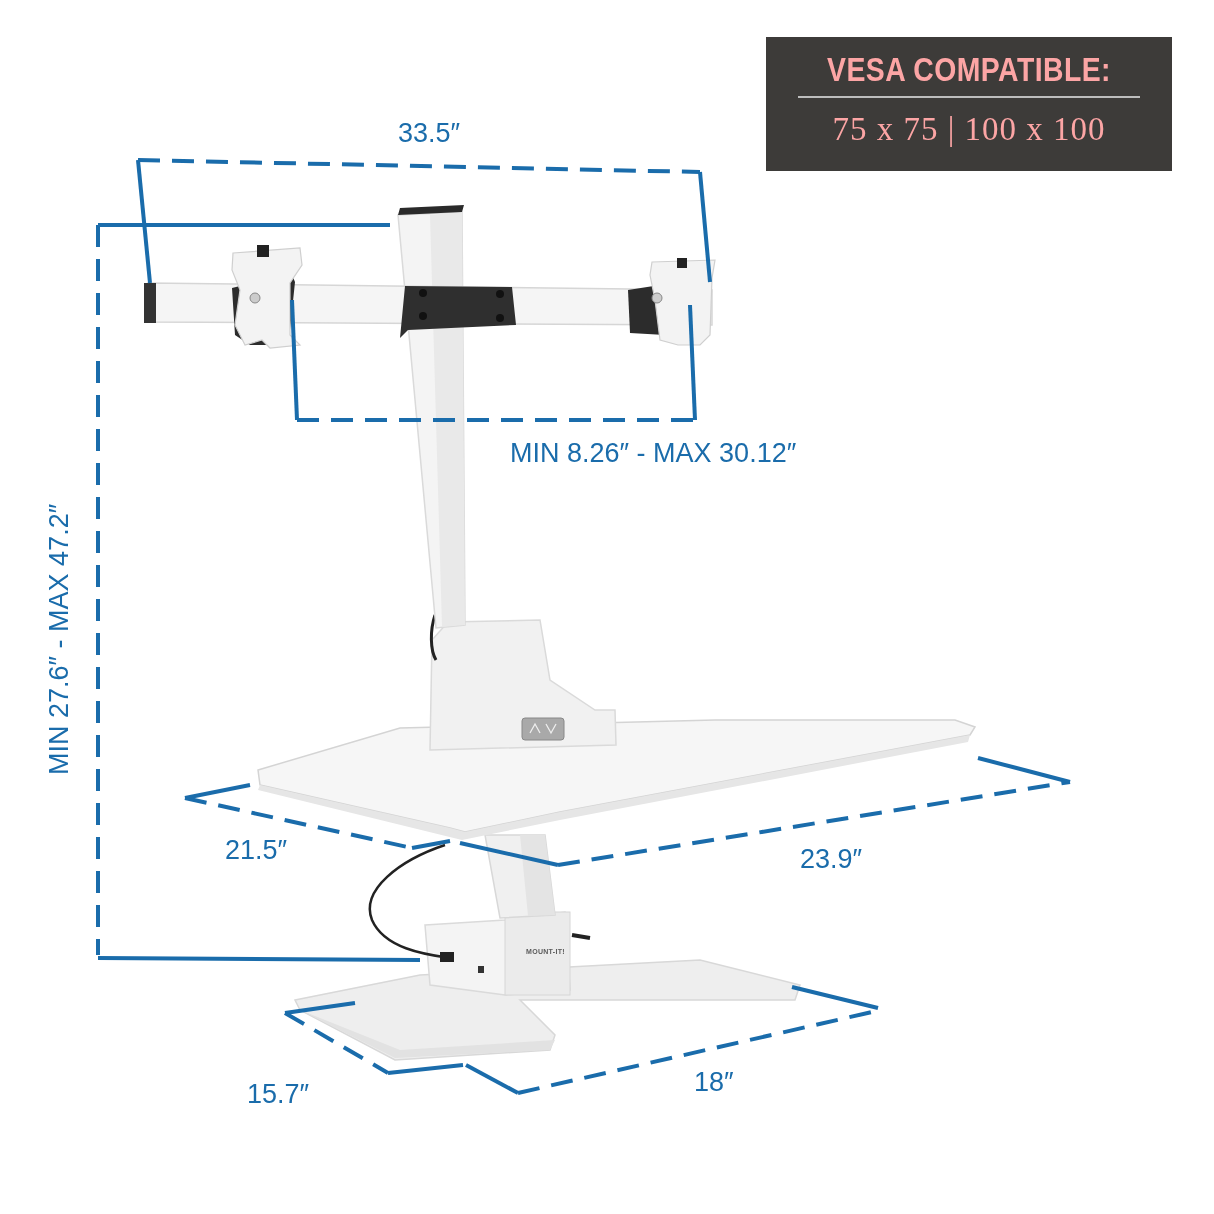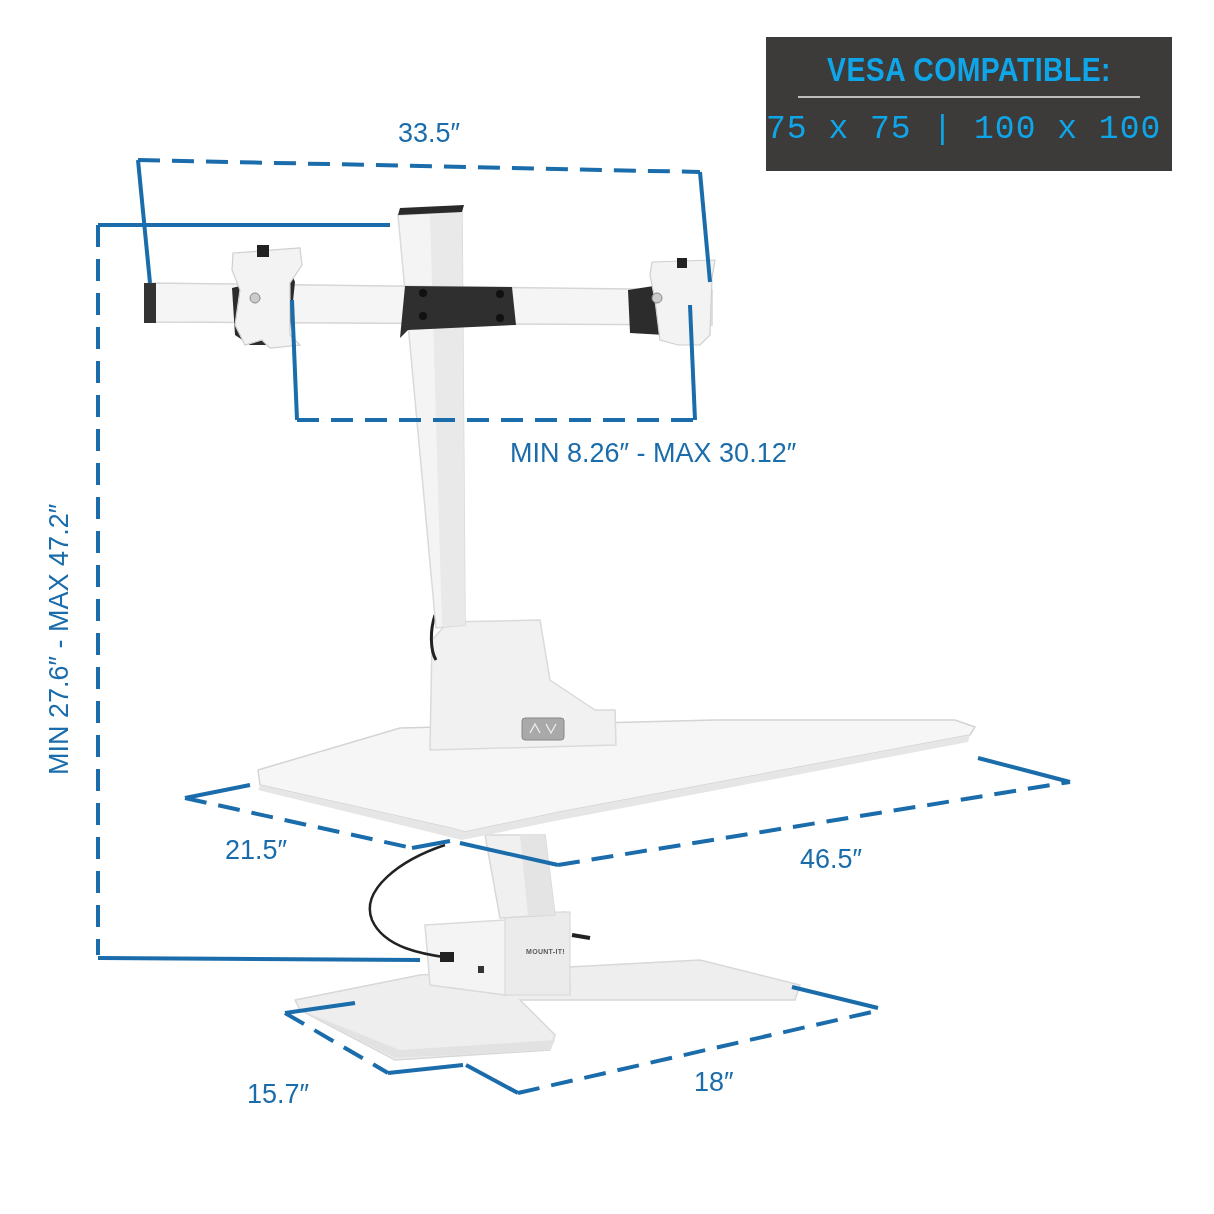--- a/index.html
+++ b/index.html
@@ -5,7 +5,7 @@
   html, body { margin:0; padding:0; background:#ffffff; }
   body { width:1214px; height:1214px; position:relative; overflow:hidden; font-family:"Liberation Sans", "DejaVu Sans", sans-serif; }
   .canvas { position:absolute; left:0; top:0; width:1214px; height:1214px; }
-  .vesa-box { position:absolute; left:766px; top:37px; width:406px; height:134px; background:#3d3b39; color:#0ea5e9; box-sizing:border-box; }
+  .vesa-box { position:absolute; left:766px; top:37px; width:406px; height:134px; background:#3d3b39; color:#fca5a5; box-sizing:border-box; }
   .vesa-title { position:absolute; left:0; right:0; top:14px; text-align:center; font-family:"Liberation Sans", sans-serif; font-weight:bold; font-size:33px; letter-spacing:0.5px; transform:scaleX(0.86); }
   .vesa-rule { position:absolute; left:32px; right:32px; top:59px; height:2px; background:#bdbdbd; }
   .vesa-values { position:absolute; left:0; right:0; top:74px; font-family:Liberation Mono, monospace; font-size:33px; letter-spacing:1px; }

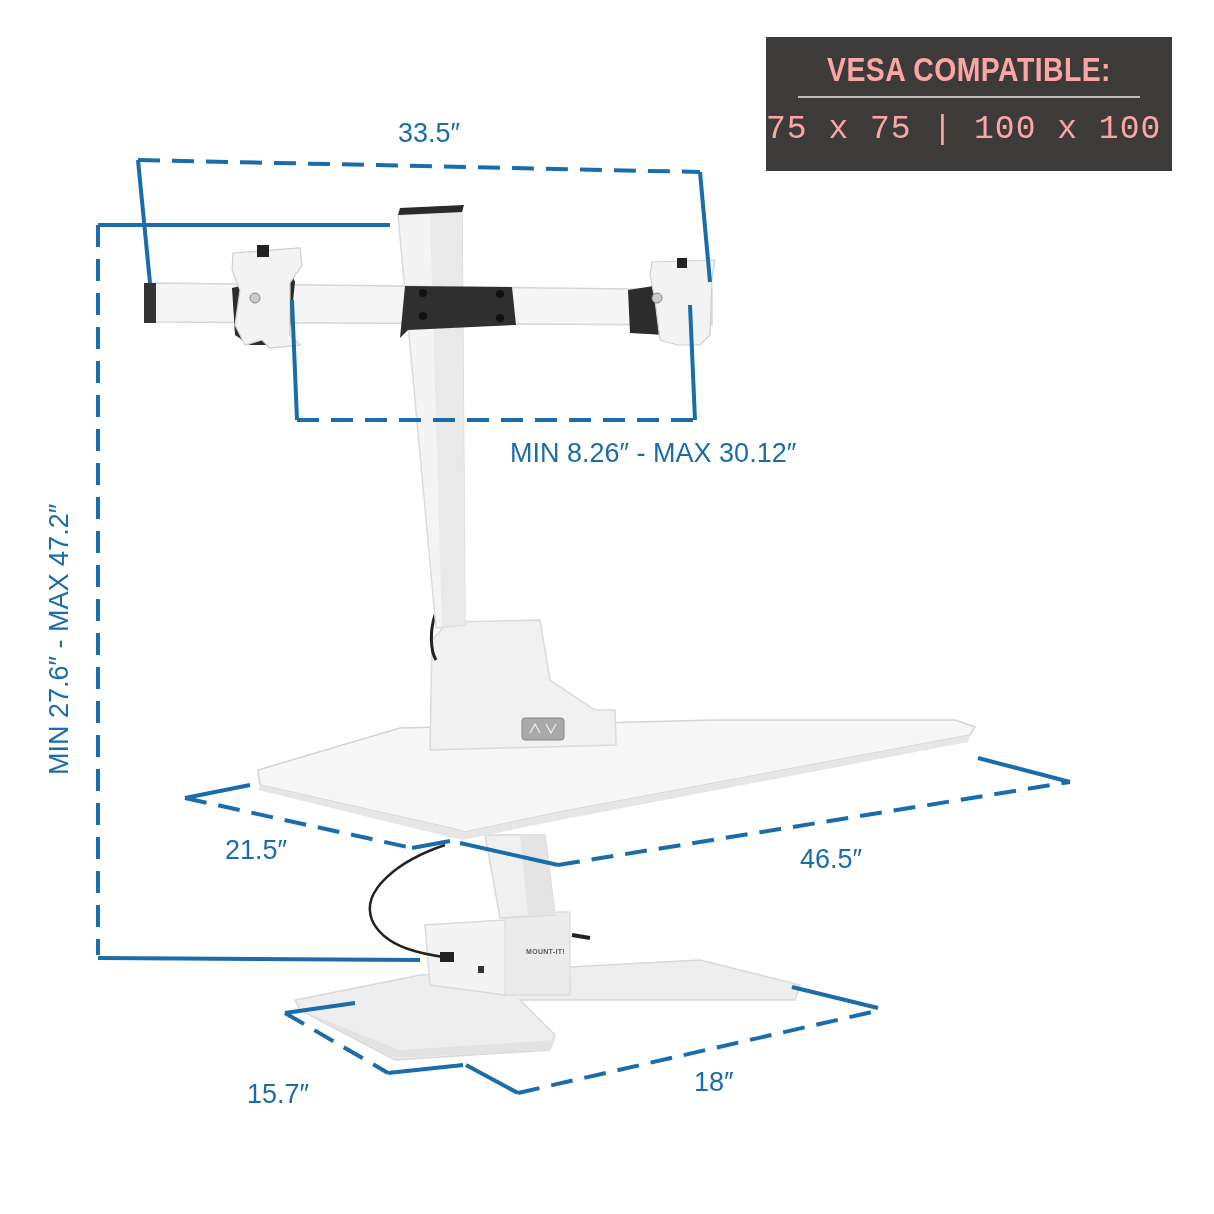--- a/index.html
+++ b/index.html
@@ -8,7 +8,7 @@
   .vesa-box { position:absolute; left:766px; top:37px; width:406px; height:134px; background:#3d3b39; color:#fca5a5; box-sizing:border-box; }
   .vesa-title { position:absolute; left:0; right:0; top:14px; text-align:center; font-family:"Liberation Sans", sans-serif; font-weight:bold; font-size:33px; letter-spacing:0.5px; transform:scaleX(0.86); }
   .vesa-rule { position:absolute; left:32px; right:32px; top:59px; height:2px; background:#bdbdbd; }
-  .vesa-values { position:absolute; left:0; right:0; top:74px; font-family:Liberation Mono, monospace; font-size:33px; letter-spacing:1px; }
+  .vesa-values { position:absolute; left:0; right:0; top:74px; text-align:center; font-family:Liberation Serif, serif; font-size:33px; letter-spacing:1px; }
   .dim-label { position:absolute; color:#1a6cab; font-family:"Liberation Sans", sans-serif; font-size:27px; white-space:nowrap; }
   .dim-vertical { transform-origin:left top; transform:rotate(-90deg); }
   .brand-mark { position:absolute; left:526px; top:948px; font-family:"Liberation Sans", sans-serif; font-weight:bold; font-size:7px; color:#5a5a5a; letter-spacing:0.3px; }

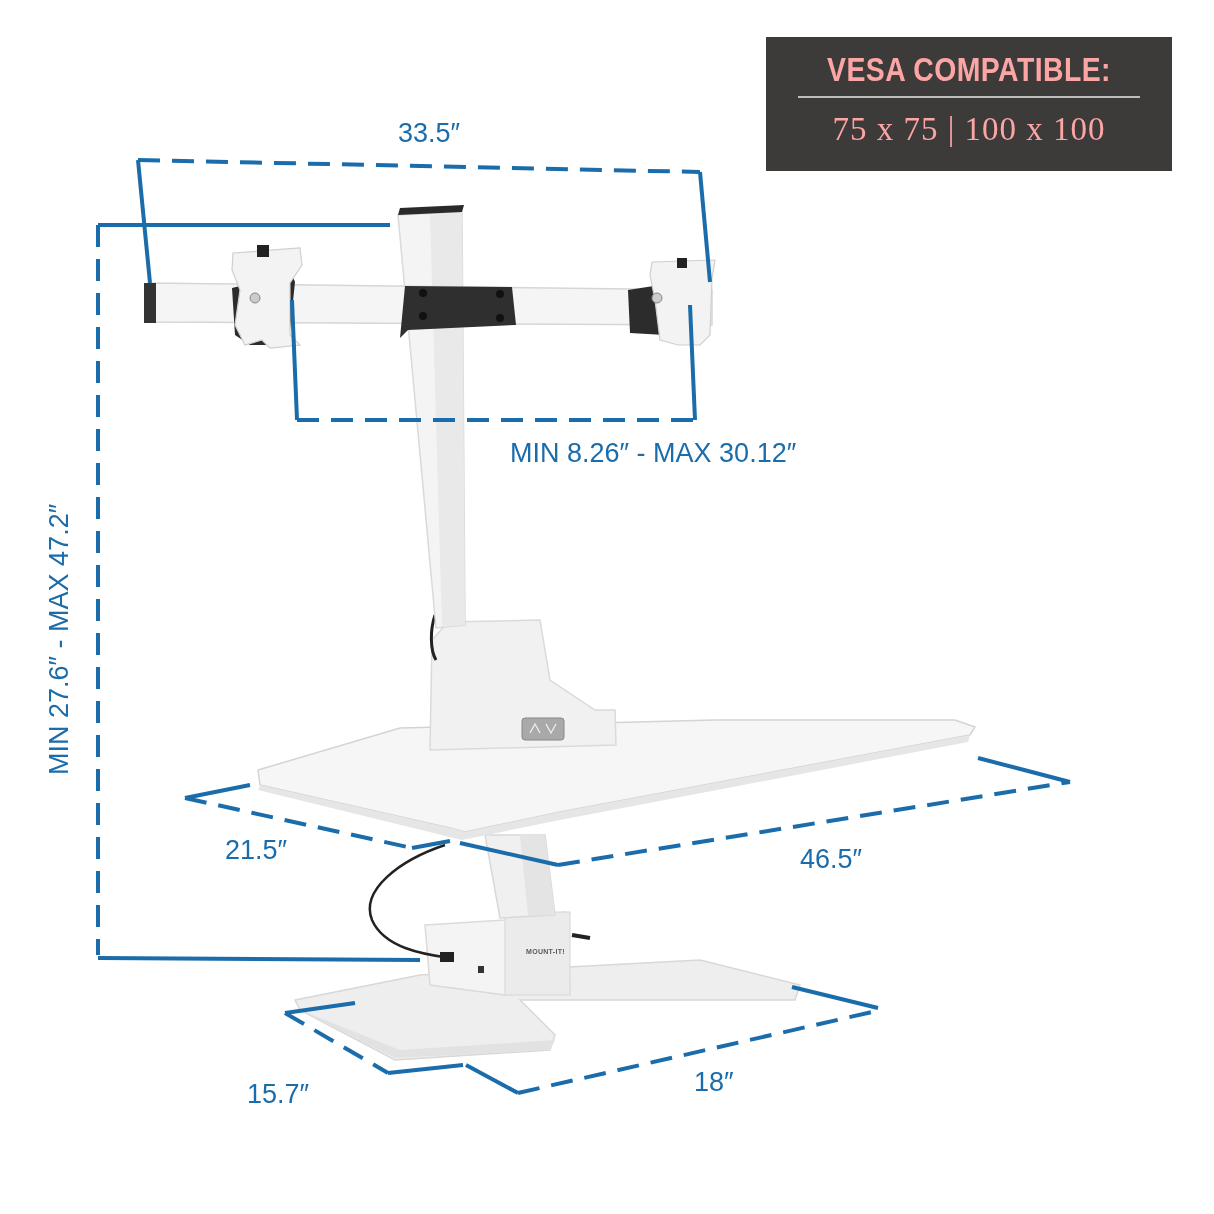--- a/index.html
+++ b/index.html
@@ -144,7 +144,7 @@
   <div class="dim-label" style="left:510px; top:438px;text-align:center;">MIN 8.26″ - MAX 30.12″</div>
   <div class="dim-label dim-vertical" style="left:44px; top:775px;">MIN 27.6″ - MAX 47.2″</div>
   <div class="dim-label" style="left:225px; top:835px;">21.5″</div>
-  <div class="dim-label" style="left:800px; top:844px;">46.5″</div>
+  <div class="dim-label" style="left:800px; top:844px;">23.9″</div>
   <div class="dim-label" style="left:247px; top:1047px;margin-top:32px;">15.7″</div>
   <div class="dim-label" style="left:694px; top:1067px;">18″</div>
 

